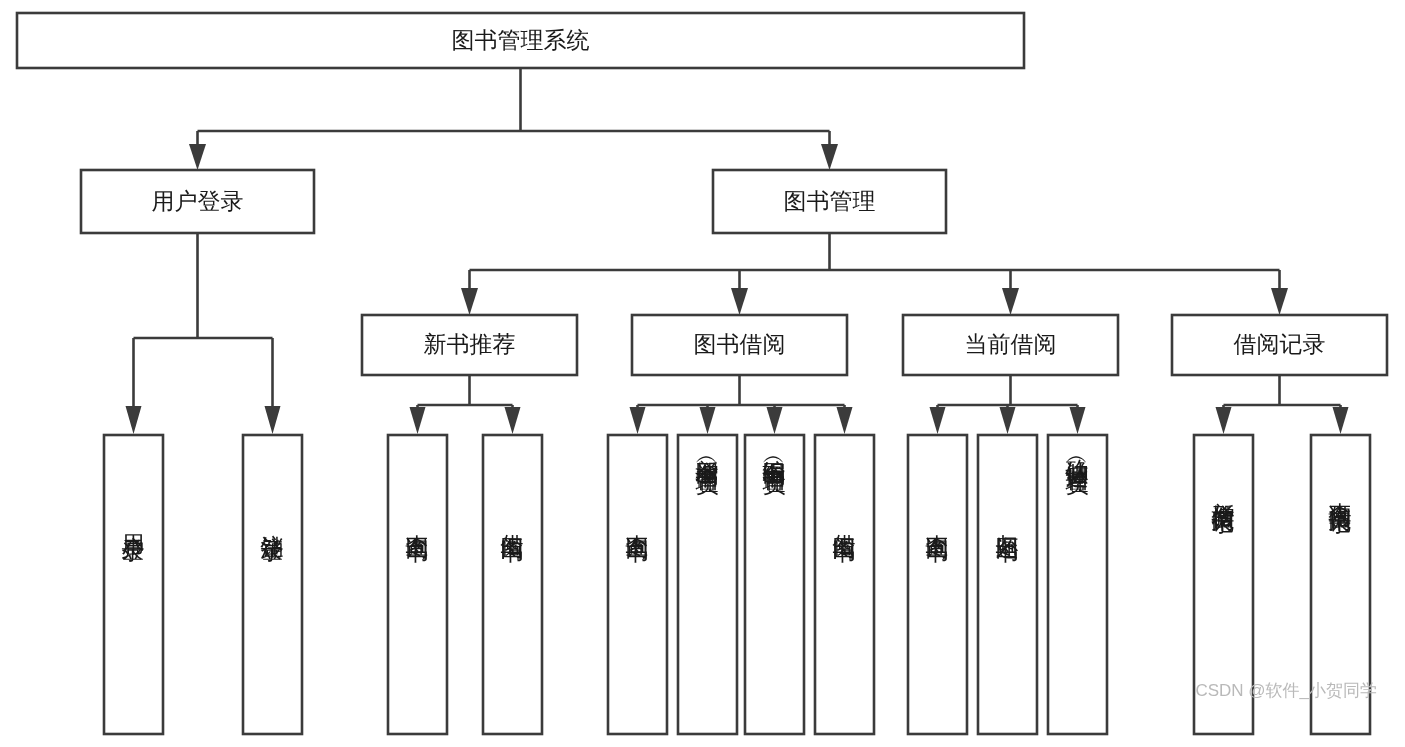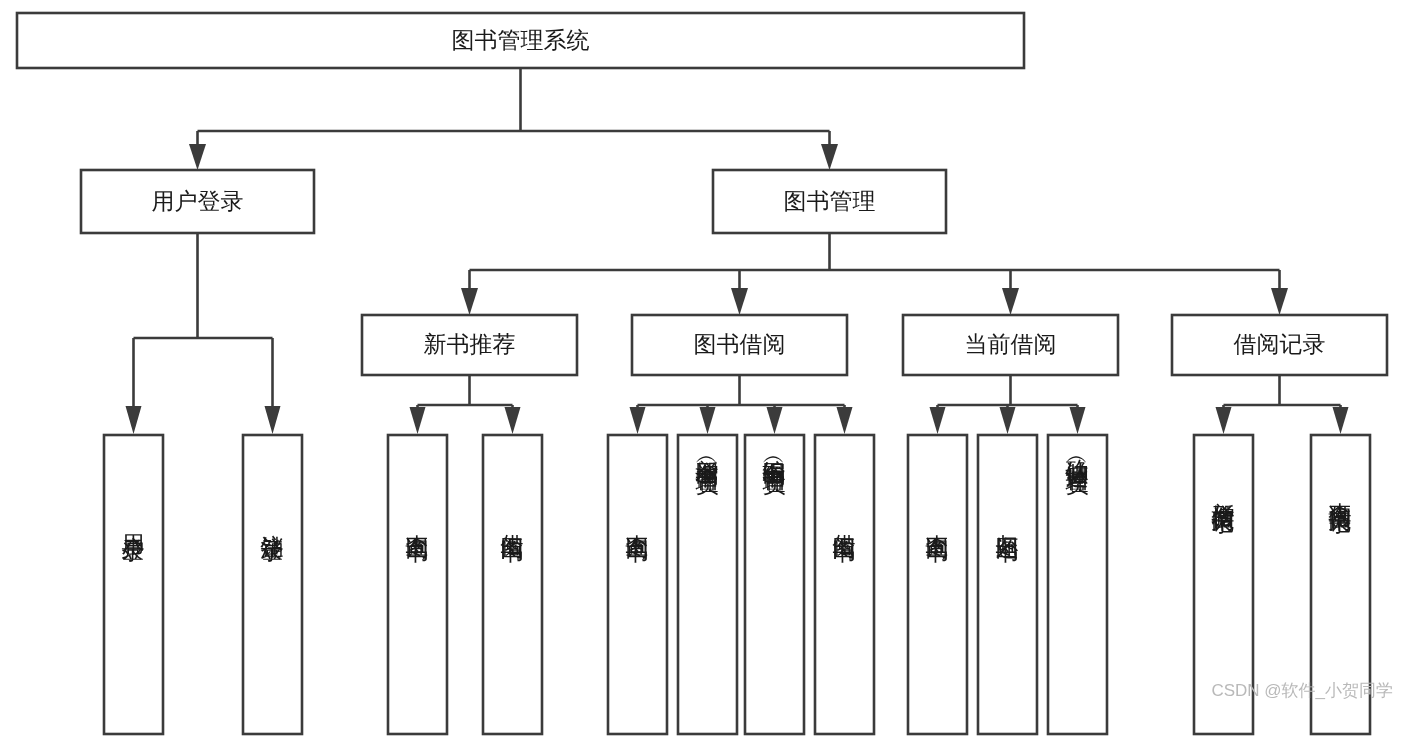--- a/index.html
+++ b/index.html
@@ -60,7 +60,7 @@
   }
   .watermark-text {
     position: absolute;
-    right: 12px;
+    right: 28px;
     bottom: 6px;
     font-family: "Liberation Sans", sans-serif;
     font-size: 17px;

